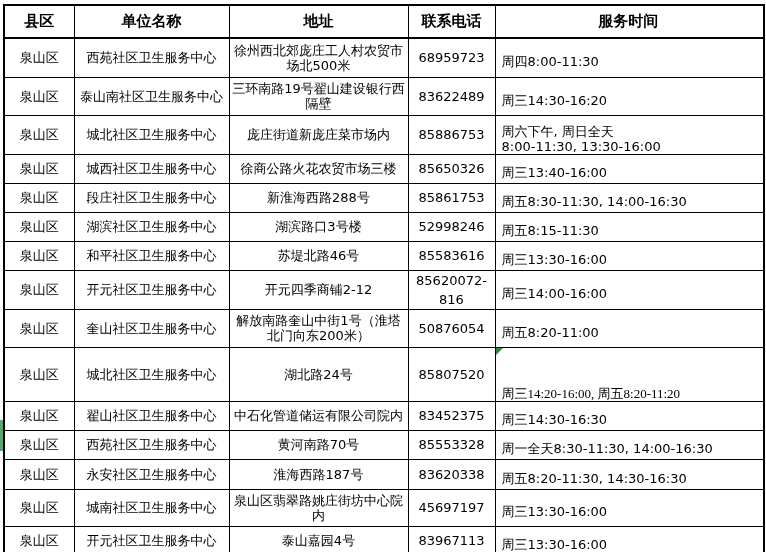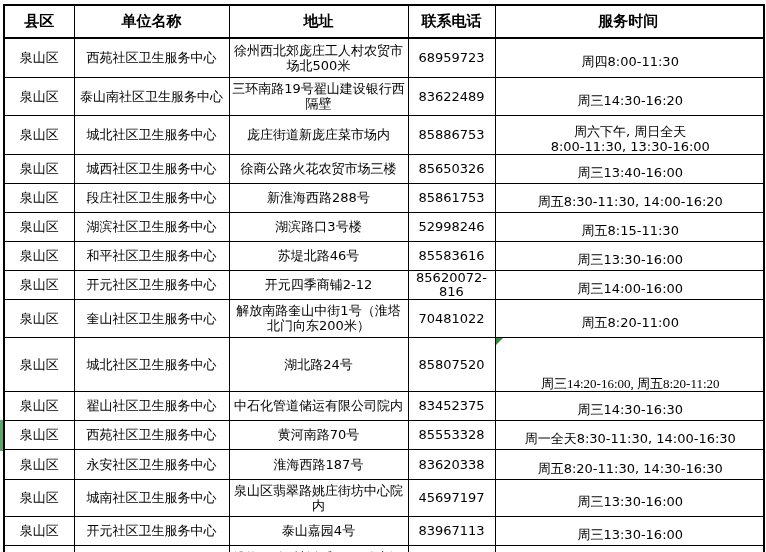--- a/index.html
+++ b/index.html
@@ -34,7 +34,7 @@
     white-space:pre-line;
     word-break:break-word;
   }
-  .grid td.hours{text-align:center;padding:8px 4px 0 6px;}
+  .grid td.hours{text-align:left;padding:8px 4px 0 6px;}
   .grid td.lh13{line-height:14px;}
   .grid td.pos-rel{position:relative;font-family:Liberation Serif, serif;}
   tr.rh33{height:33px;} tr.rh39{height:39px;} tr.rh38{height:38px;}

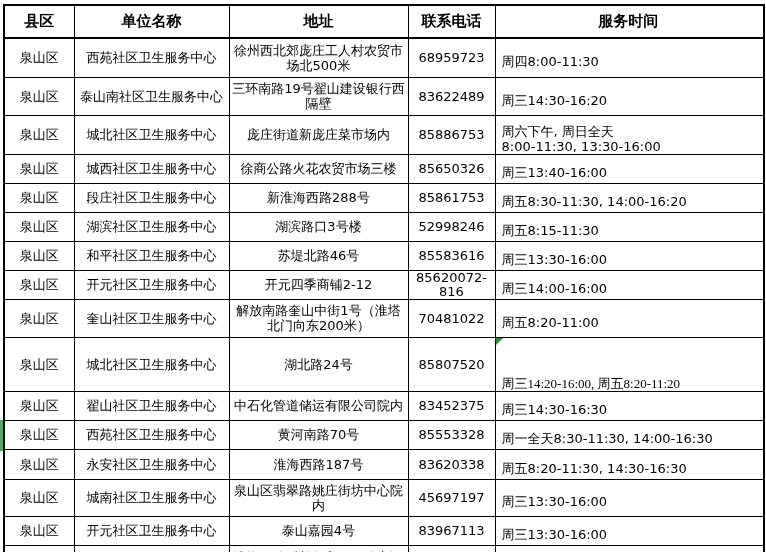--- a/index.html
+++ b/index.html
@@ -111,7 +111,7 @@
         <td>段庄社区卫生服务中心</td>
         <td>新淮海西路288号</td>
         <td>85861753</td>
-        <td class="hours">周五8:30-11:30, 14:00-16:20</td>
+        <td class="hours">周五8:30-11:30, 14:00-16:30</td>
       </tr>
       <tr class="rh29">
         <td>泉山区</td>

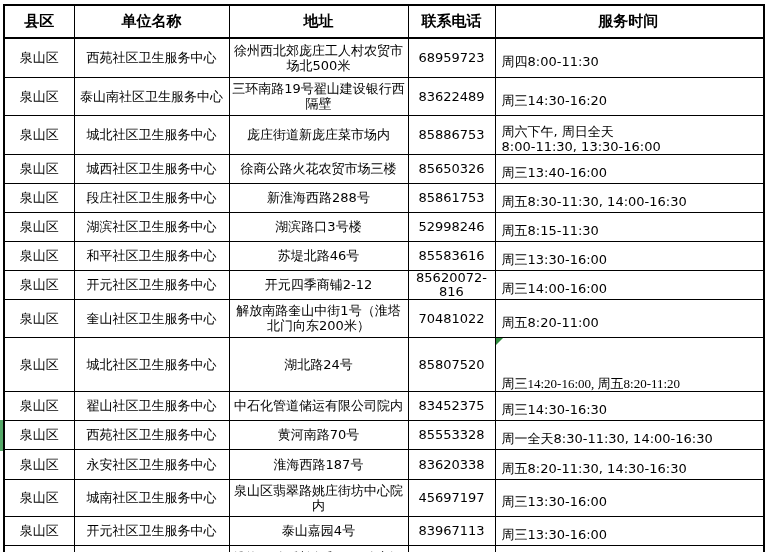--- a/index.html
+++ b/index.html
@@ -35,7 +35,7 @@
     word-break:break-word;
   }
   .grid td.hours{text-align:left;padding:8px 4px 0 6px;}
-  .grid td.lh13{line-height:14px;}
+  .grid td.lh13{line-height:19px;}
   .grid td.pos-rel{position:relative;font-family:Liberation Serif, serif;}
   tr.rh33{height:33px;} tr.rh39{height:39px;} tr.rh38{height:38px;}
   tr.rh37{height:37px;} tr.rh36{height:36px;} tr.rh30{height:30px;}

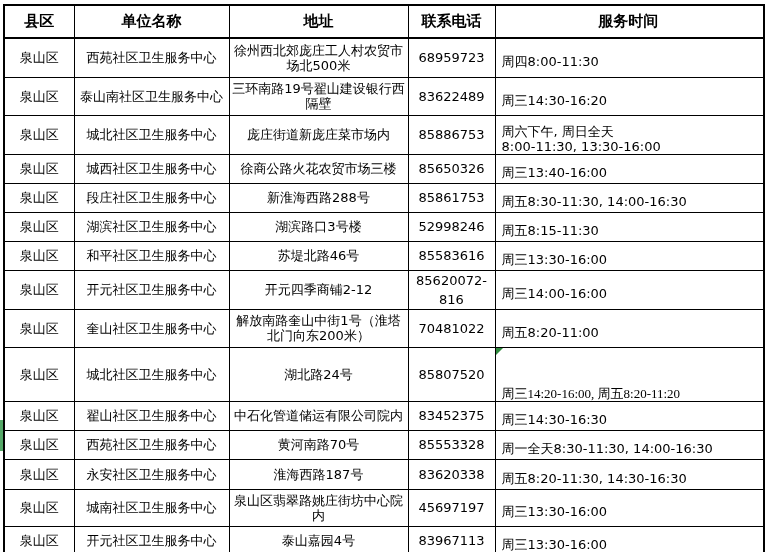--- a/index.html
+++ b/index.html
@@ -139,7 +139,7 @@
         <td>泉山区</td>
         <td>奎山社区卫生服务中心</td>
         <td>解放南路奎山中街1号（淮塔北门向东200米）</td>
-        <td>70481022</td>
+        <td>50876054</td>
         <td class="hours">周五8:20-11:00</td>
       </tr>
       <tr class="rh29">

